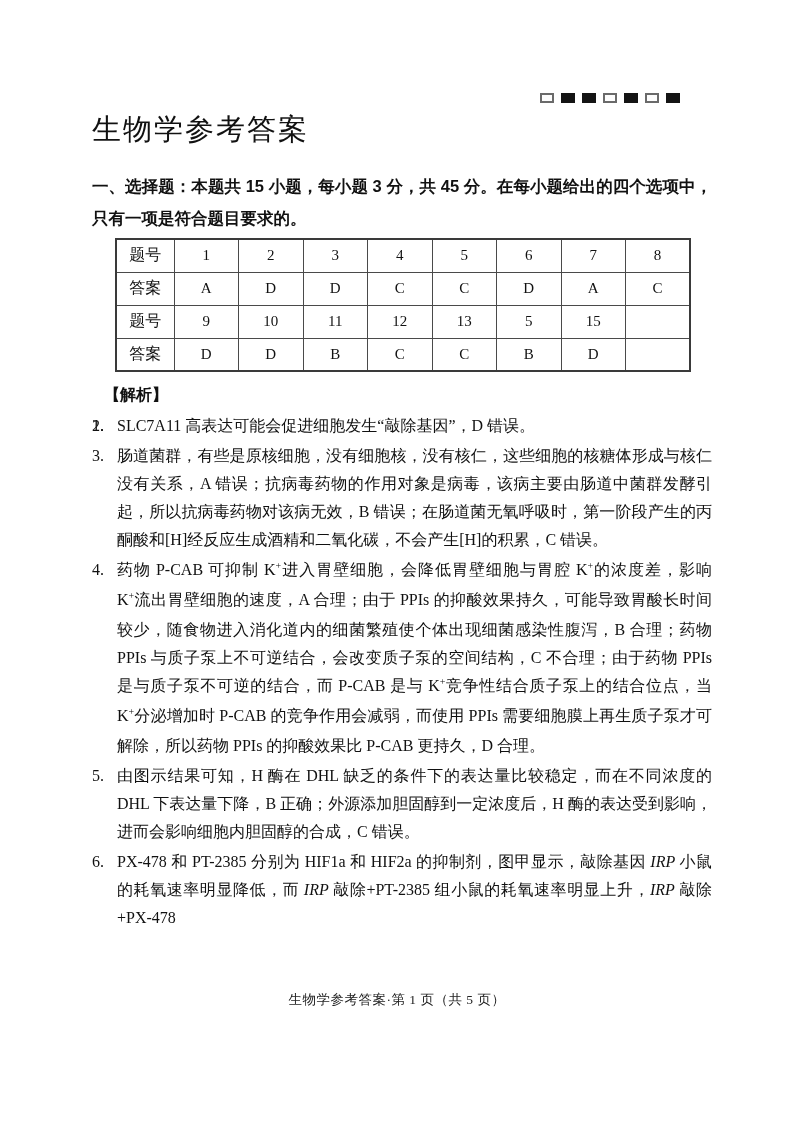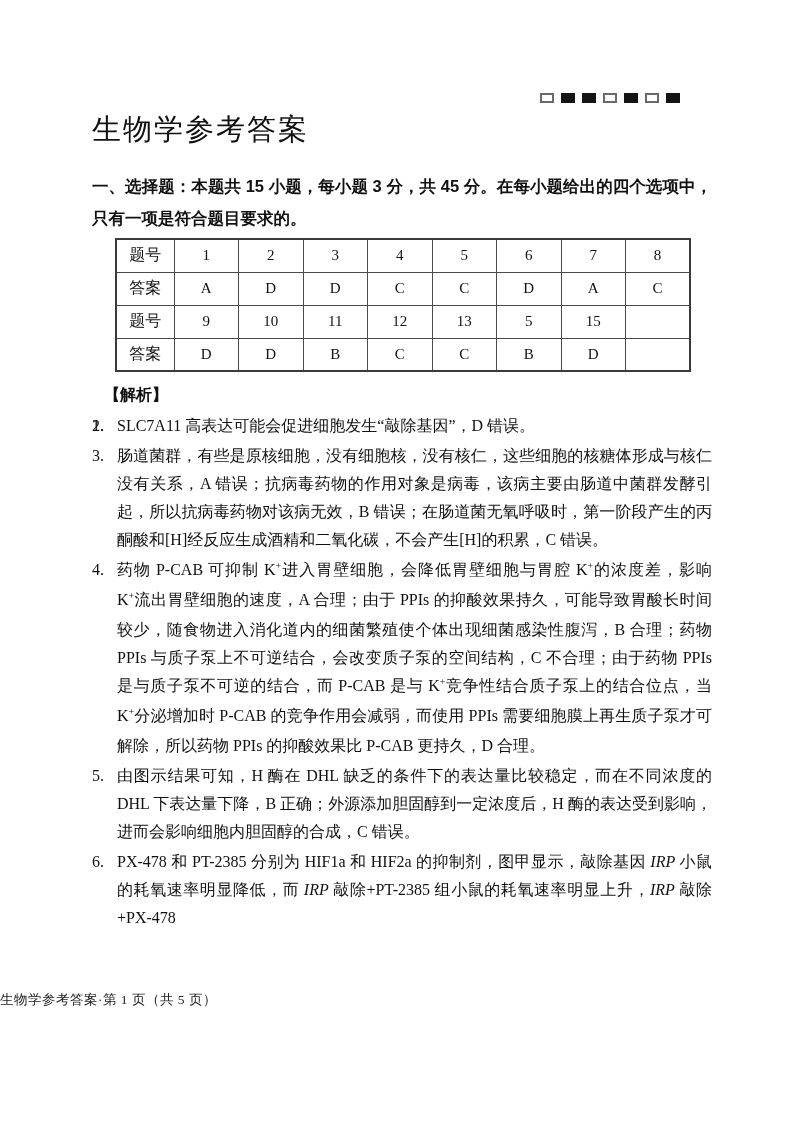--- a/index.html
+++ b/index.html
@@ -101,7 +101,7 @@
     top: 991px;
     left: 0;
     width: 100%;
-    text-align: left;
+    text-align: center;
     font-size: 13.5px;
     color: #222;
     letter-spacing: 0.5px;

